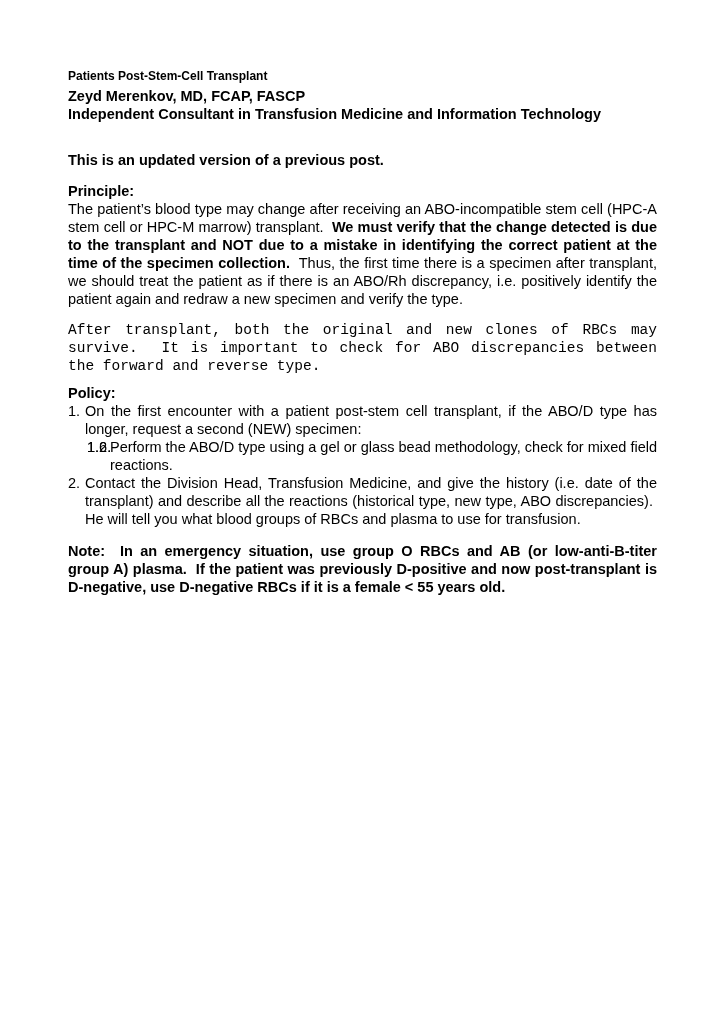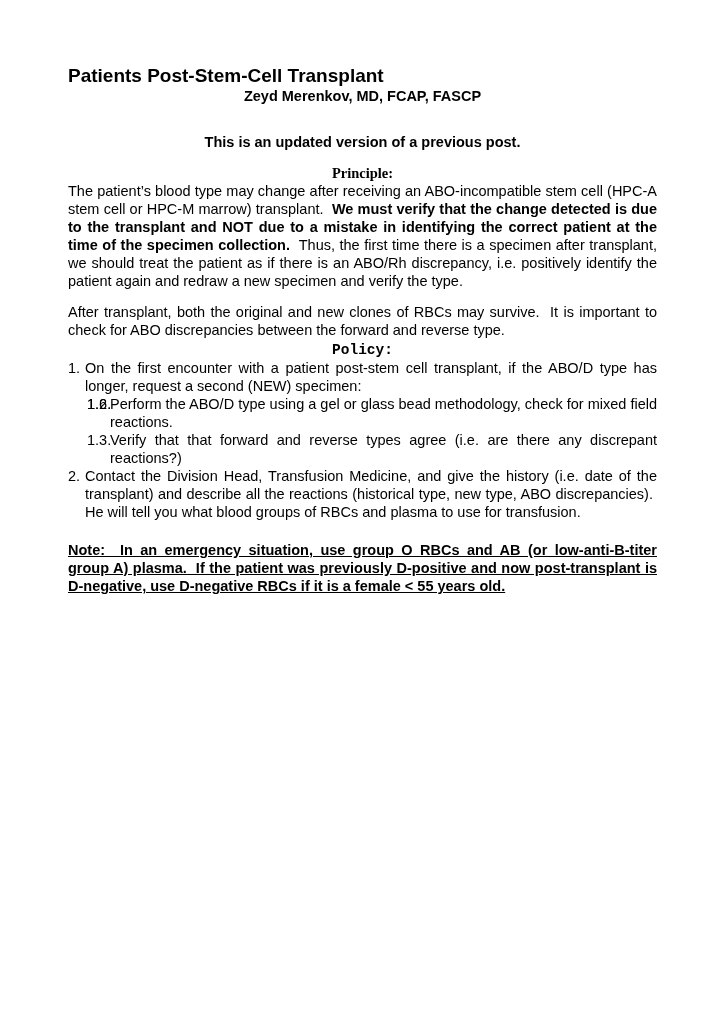--- a/index.html
+++ b/index.html
@@ -23,7 +23,7 @@
     color: #000000;
   }
   .title {
-    font-size: 19px;
+    font-size: 12px;
     line-height: 22px;
     font-weight: bold;
   }

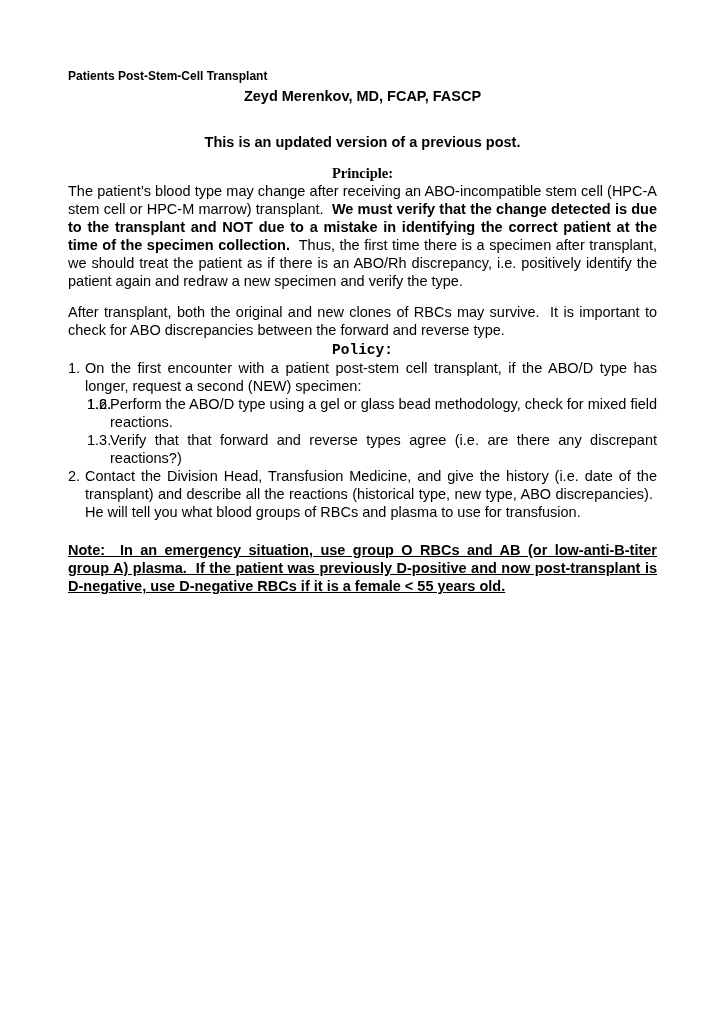--- a/index.html
+++ b/index.html
@@ -27,7 +27,7 @@
     line-height: 22px;
     font-weight: bold;
   }
-  .b { font-weight: bold; text-align: center; }
+  .b { font-weight: bold; }
   .just { text-align: justify; }
   .update   { margin-top: 28px; }
   .h-principle { margin-top: 13px; font-family: Liberation Serif, serif; }

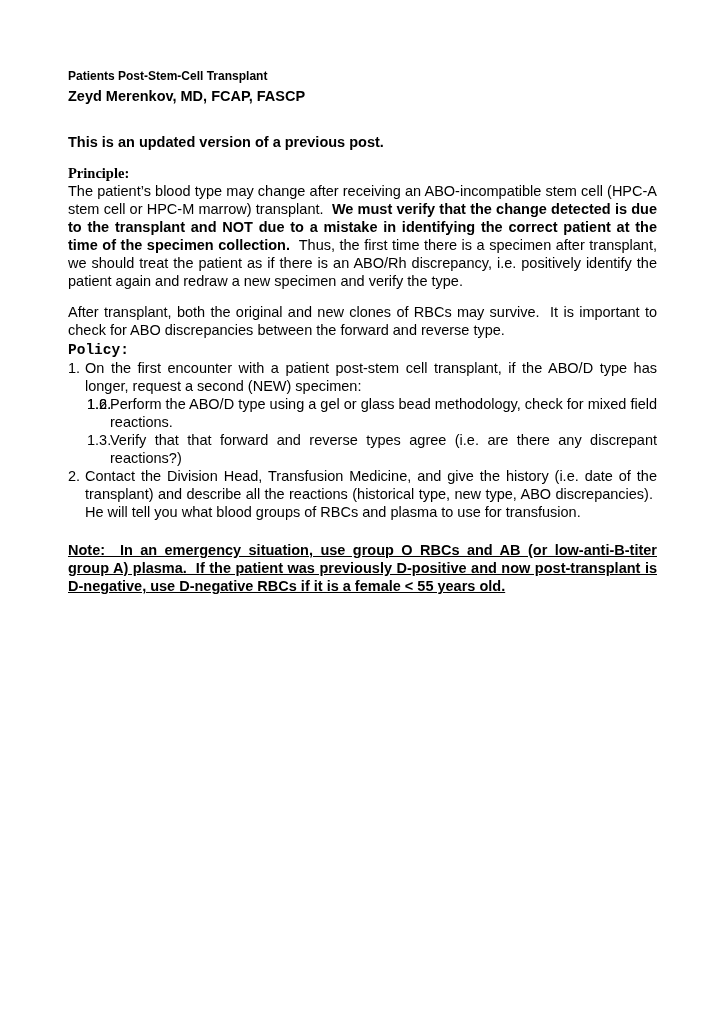--- a/index.html
+++ b/index.html
@@ -65,6 +65,7 @@
 
     <div class="b">Zeyd Merenkov, MD, FCAP, FASCP</div>
 
+    <div class="b">Independent Consultant in Transfusion Medicine and Information Technology</div>
 
     <div class="b update">This is an updated version of a previous post.</div>
 

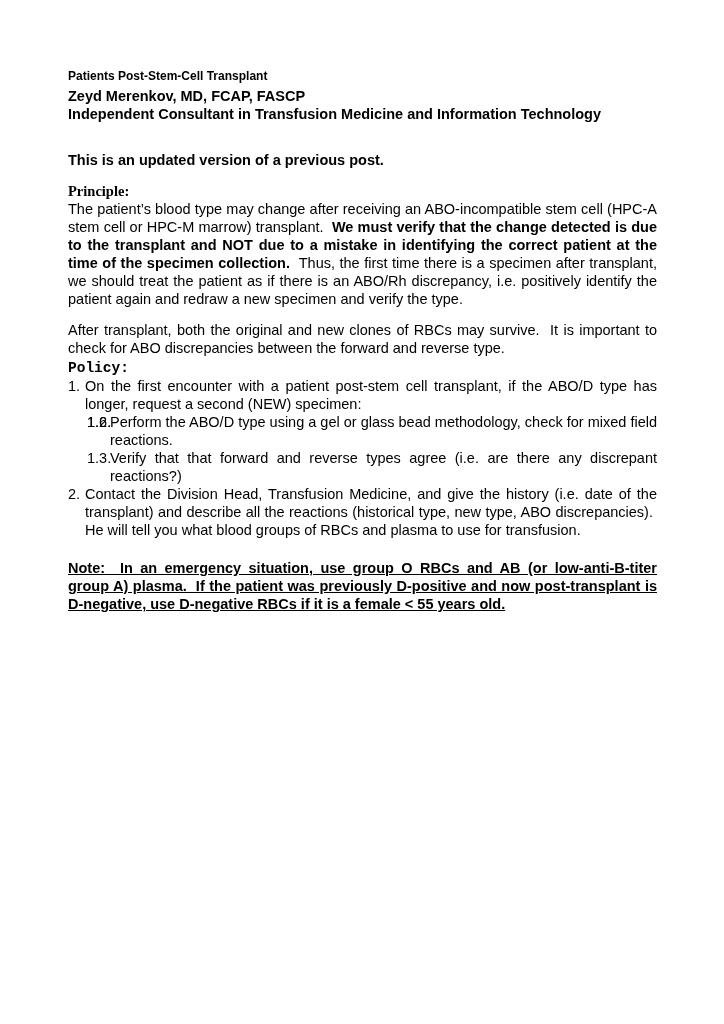--- a/index.html
+++ b/index.html
@@ -30,7 +30,7 @@
   .b { font-weight: bold; }
   .just { text-align: justify; }
   .update   { margin-top: 28px; }
-  .h-principle { margin-top: 13px; font-family: Liberation Serif, serif; }
+  .h-principle { margin-top: 13px; }
   .p-gap    { margin-top: 13px; }
   .h-policy { margin-top: 2px; font-family: Liberation Mono, monospace; }
   .note     { margin-top: 20px; text-decoration: underline; }

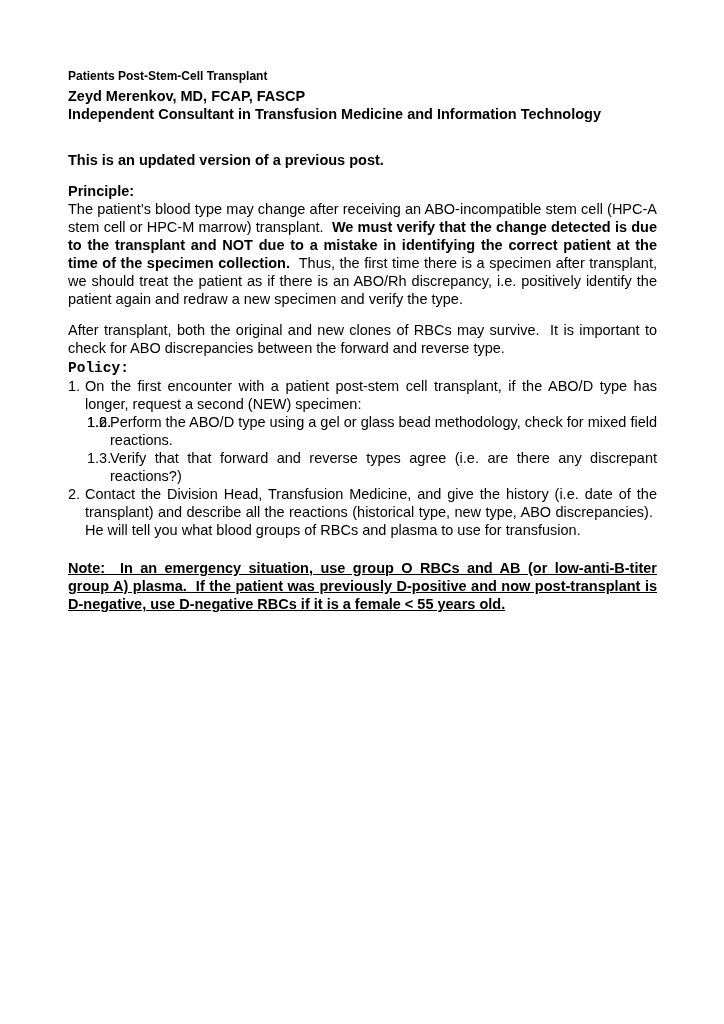--- a/index.html
+++ b/index.html
@@ -31,7 +31,7 @@
   .just { text-align: justify; }
   .update   { margin-top: 28px; }
   .h-principle { margin-top: 13px; }
-  .p-gap    { margin-top: 13px; }
+  .p-gap    { margin-top: 13px; font-family: Liberation Mono, monospace; }
   .h-policy { margin-top: 2px; font-family: Liberation Mono, monospace; }
   .note     { margin-top: 20px; text-decoration: underline; }
   .li1 {

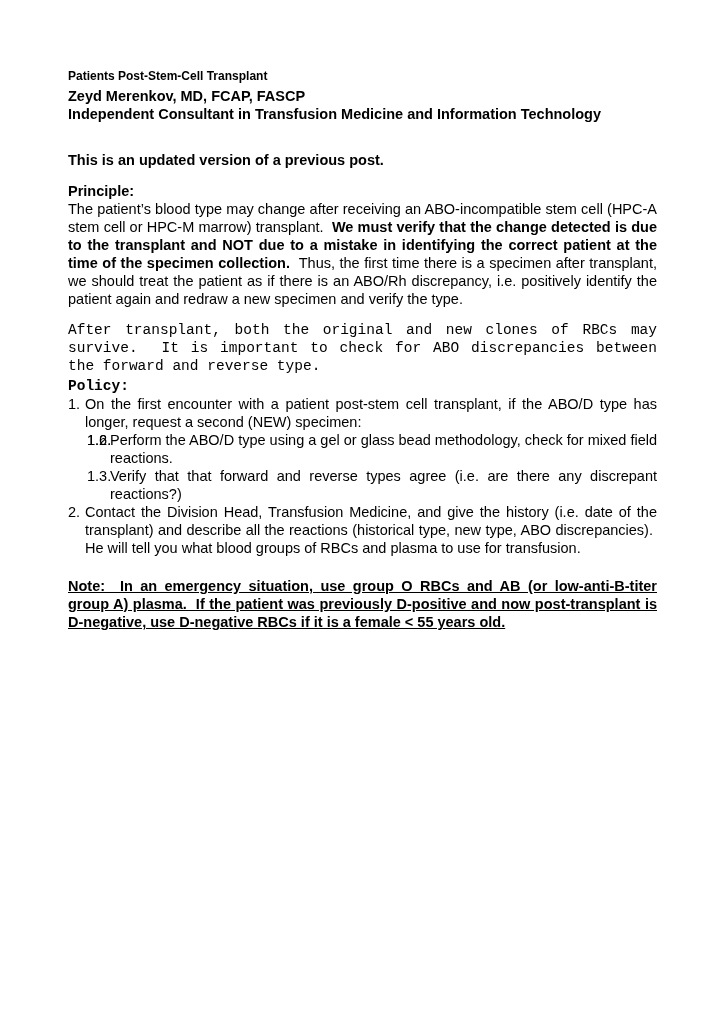--- a/index.html
+++ b/index.html
@@ -32,7 +32,7 @@
   .update   { margin-top: 28px; }
   .h-principle { margin-top: 13px; }
   .p-gap    { margin-top: 13px; font-family: Liberation Mono, monospace; }
-  .h-policy { margin-top: 2px; font-family: Liberation Mono, monospace; }
+  .h-policy { margin-top: 9px; }
   .note     { margin-top: 20px; text-decoration: underline; }
   .li1 {
     position: relative;

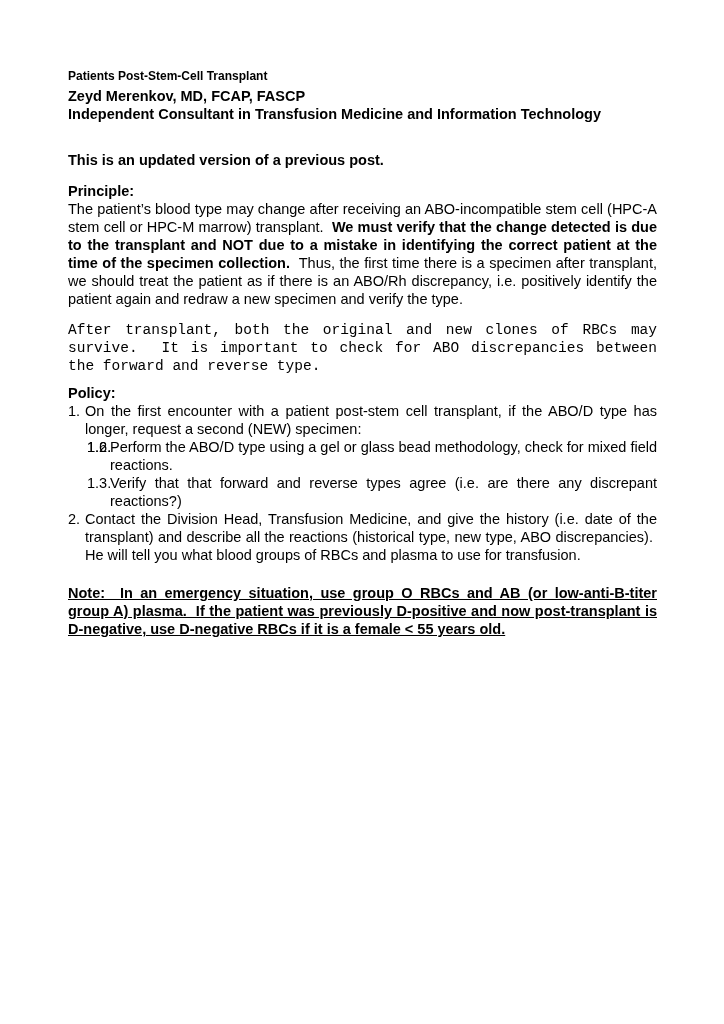--- a/index.html
+++ b/index.html
@@ -90,9 +90,6 @@
       <span class="marker">1.2.</span><span>Perform the ABO/D type using a gel or glass bead methodology, check for mixed field reactions.</span>
     </div>
 
-    <div class="li2">
-      <span class="marker">1.3.</span><span>Verify that that forward and reverse types agree (i.e. are there any discrepant reactions?)</span>
-    </div>
 
     <div class="li1">
       <span class="marker">2.</span><span>Contact the Division Head, Transfusion Medicine, and give the history (i.e. date of the transplant) and describe all the reactions (historical type, new type, ABO discrepancies).&nbsp; He will tell you what blood groups of RBCs and plasma to use for transfusion.</span>

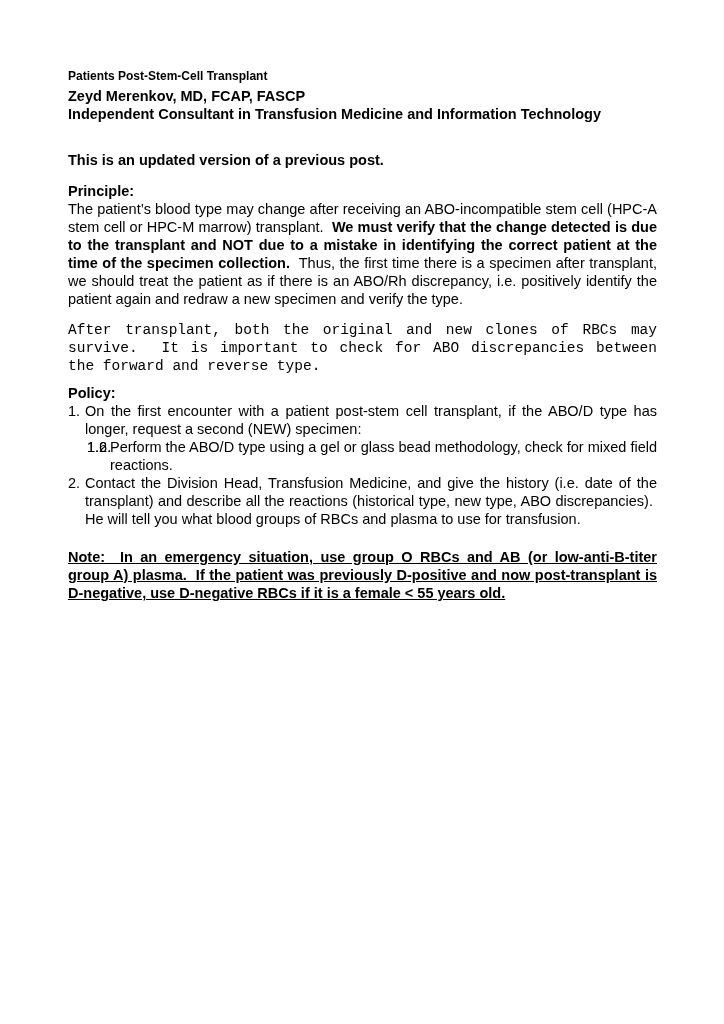--- a/index.html
+++ b/index.html
@@ -33,7 +33,7 @@
   .h-principle { margin-top: 13px; }
   .p-gap    { margin-top: 13px; font-family: Liberation Mono, monospace; }
   .h-policy { margin-top: 9px; }
-  .note     { margin-top: 20px; text-decoration: underline; }
+  .note     { margin-top: 14px; }
   .li1 {
     position: relative;
     padding-left: 17px;

